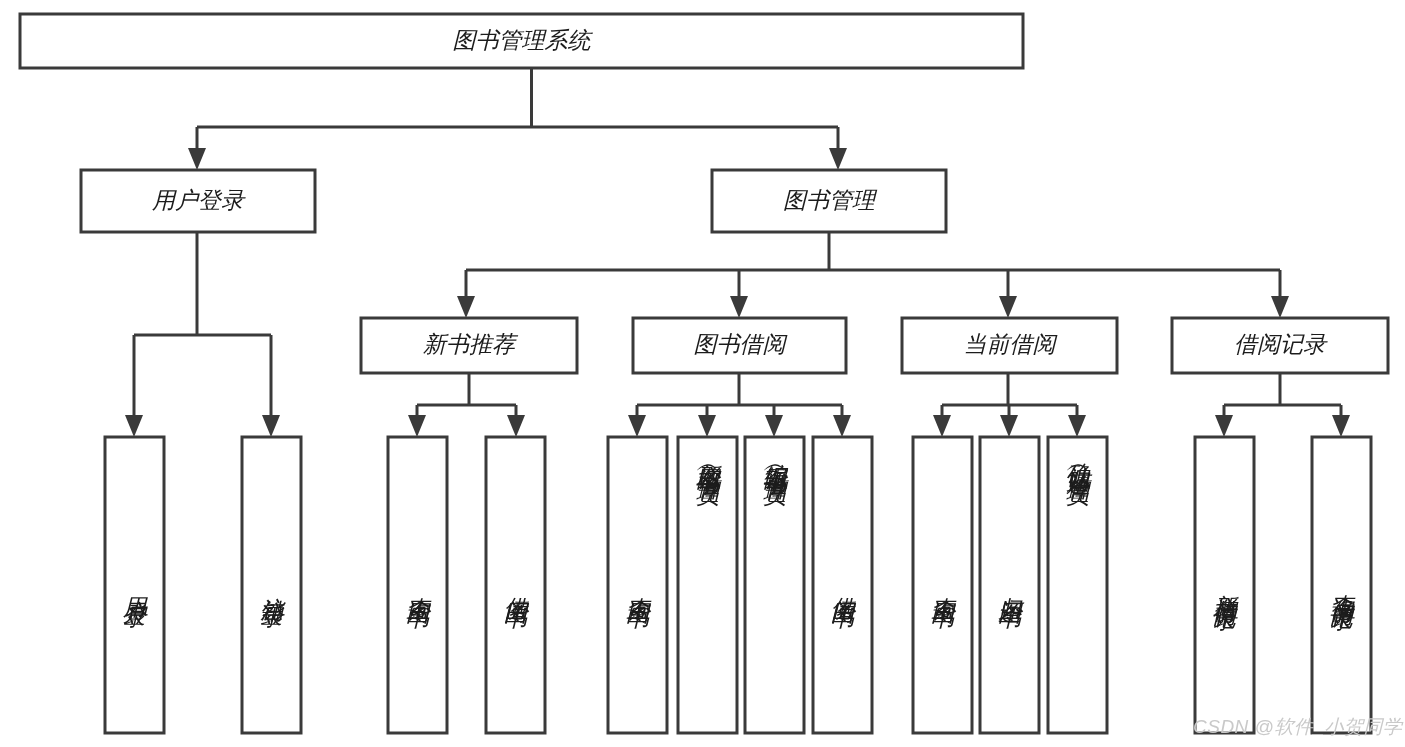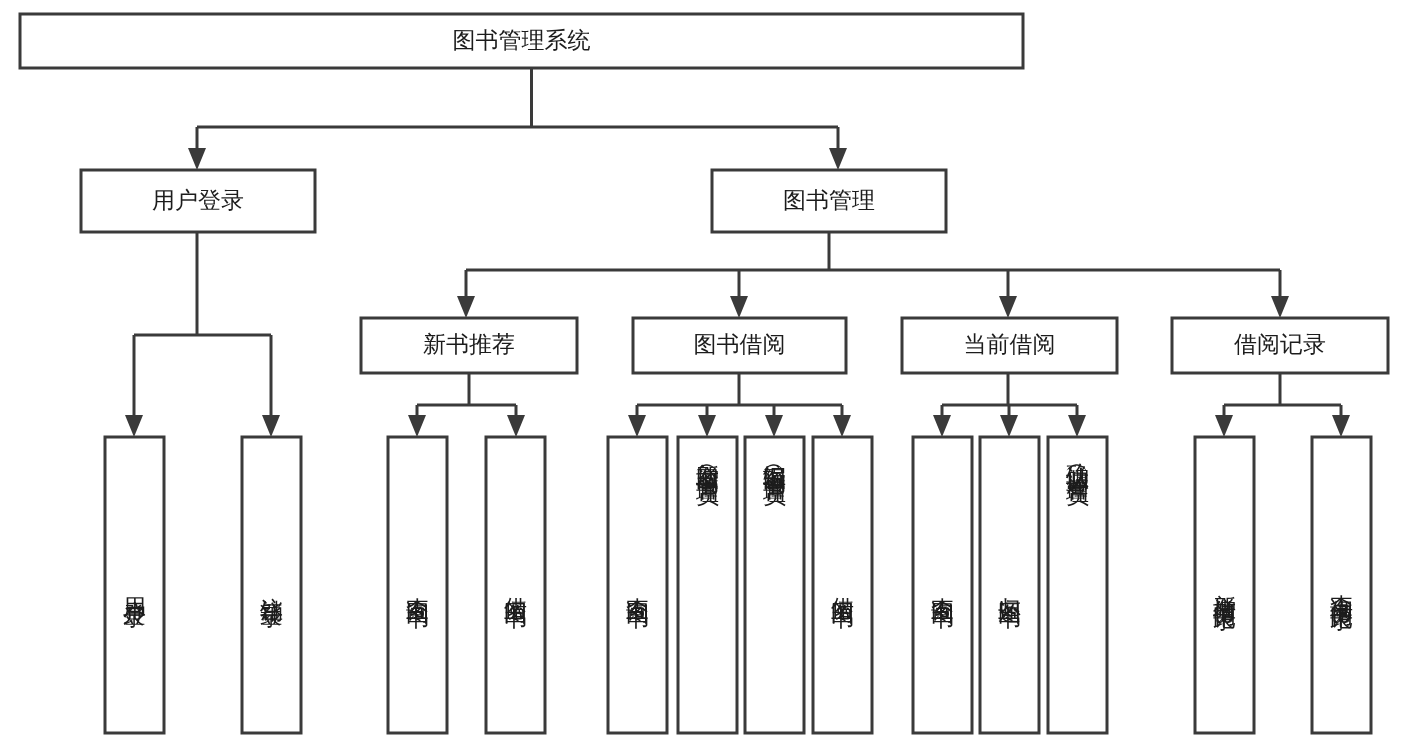--- a/index.html
+++ b/index.html
@@ -18,6 +18,7 @@
     width: 1405px;
     height: 694px;
     background: #ffffff;
+    font-style: italic;
   }
   svg#flow {
     position: absolute;

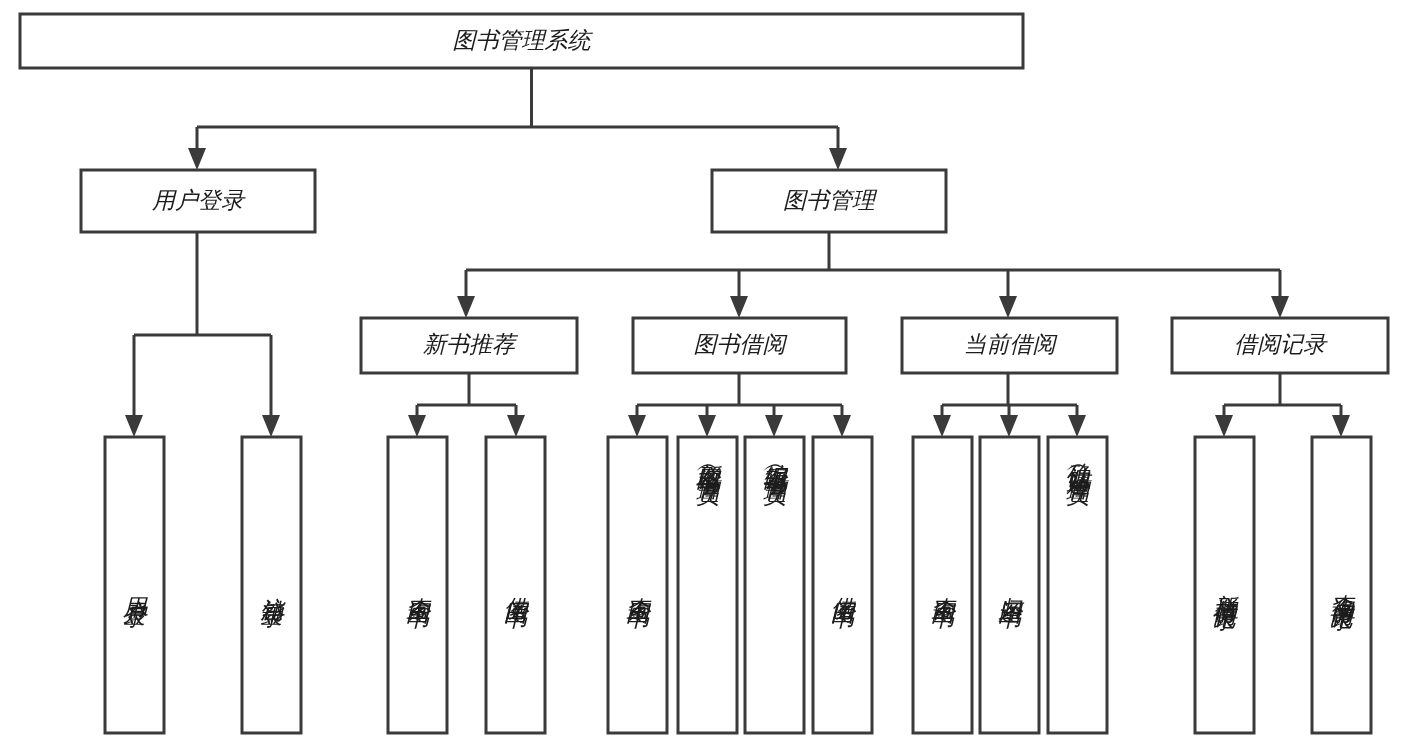--- a/index.html
+++ b/index.html
@@ -239,6 +239,7 @@
     <span class="v-label">查询借阅记录</span>
   </div>
 
+  <div class="watermark" style="left:1193px; top:714px;">CSDN @软件_小贺同学</div>
 
 </div>
 

